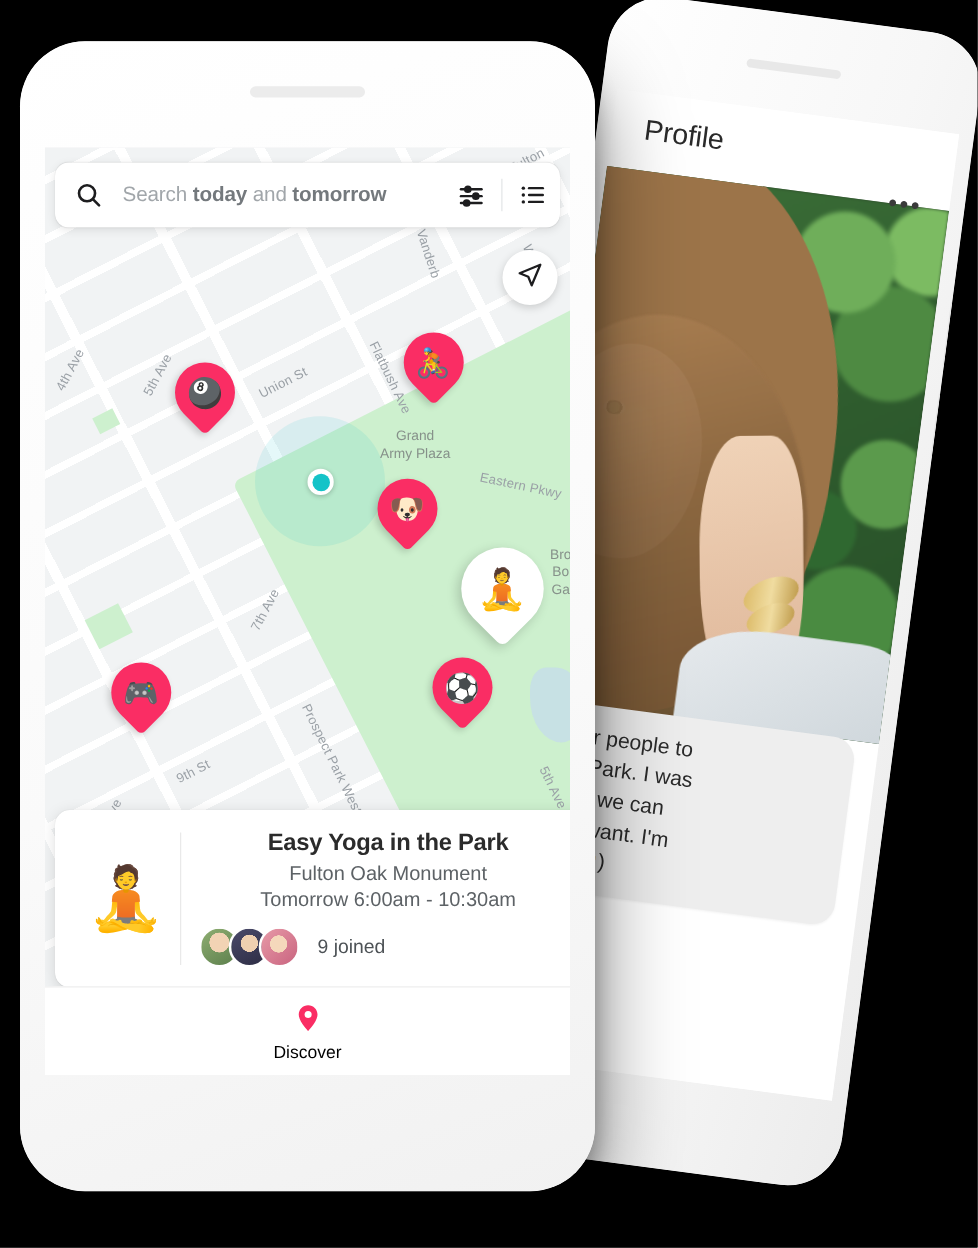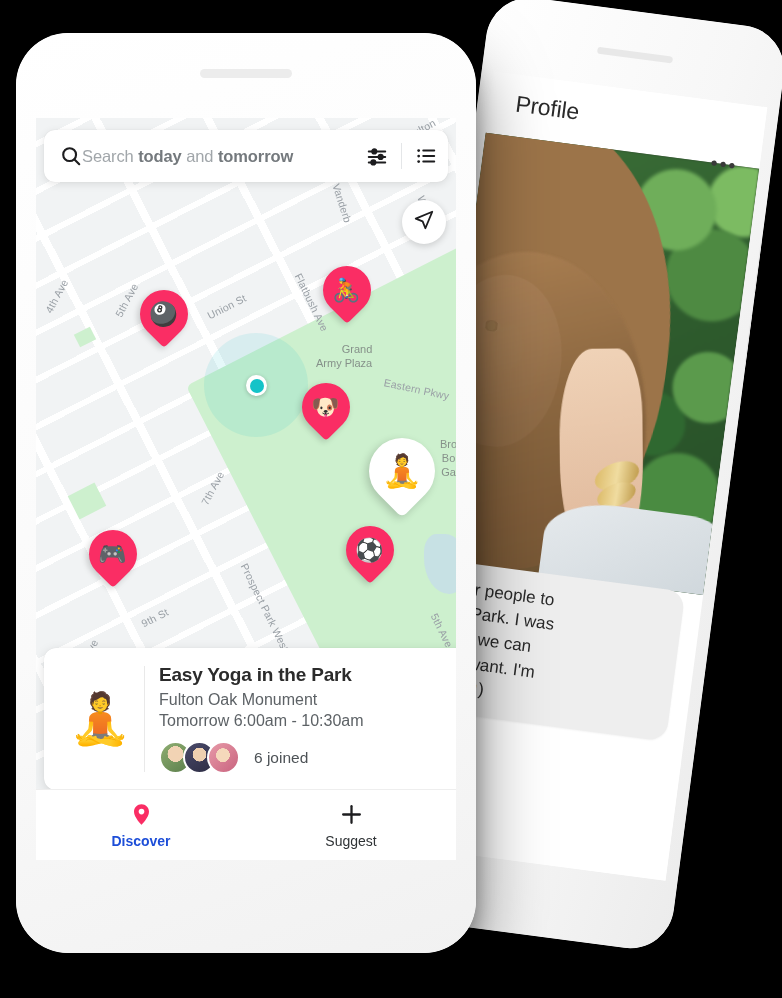--- a/index.html
+++ b/index.html
@@ -314,6 +314,7 @@
   .search-icon { margin-left: 16px; display:flex; }
   .search-text {
     flex: 1;
+    margin-left: 16px;
     font-size: 16.5px;
     color: #a1a6aa;
     letter-spacing: -0.1px;

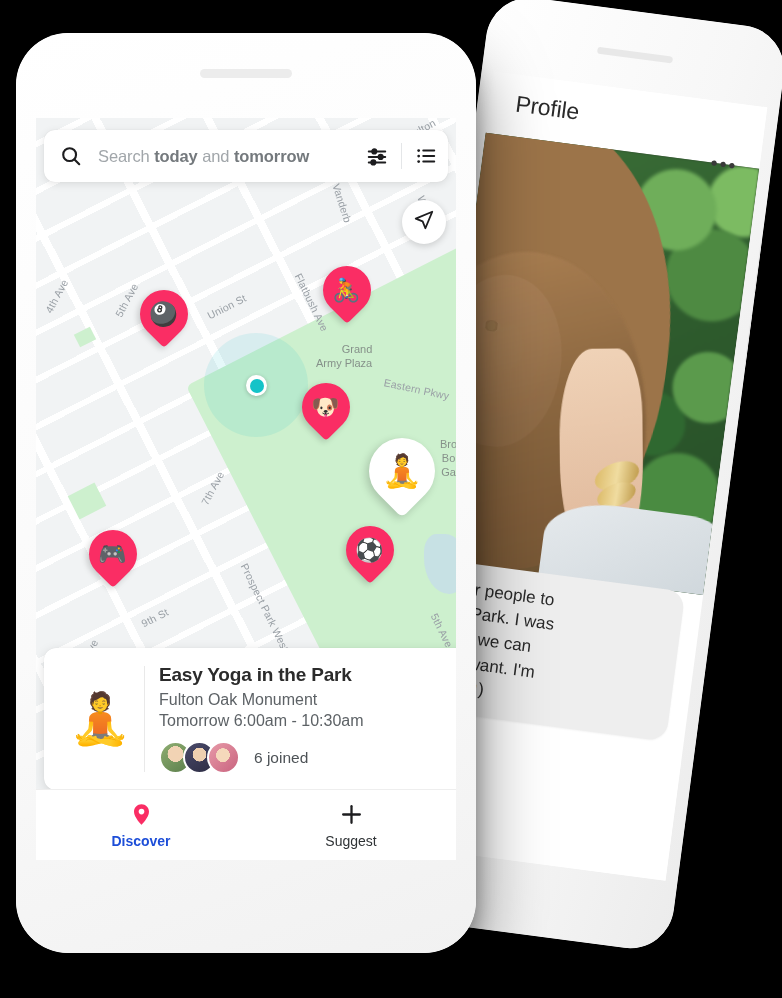--- a/index.html
+++ b/index.html
@@ -560,7 +560,7 @@
               <div class="street-label" style="left: 398px; top: 490px; transform: rotate(64deg); transform-origin: 0px 50%;">5th Ave</div>
             </div>
           <div id="place-labels">
-              <div class="place-label" style="left: 280px; top: 225px; text-align: right;">Grand
+              <div class="place-label" style="left: 268px; top: 225px;">Grand
 Army Plaza</div>
               <div class="place-label" style="left: 404px; top: 320px;">Bro
 Bo

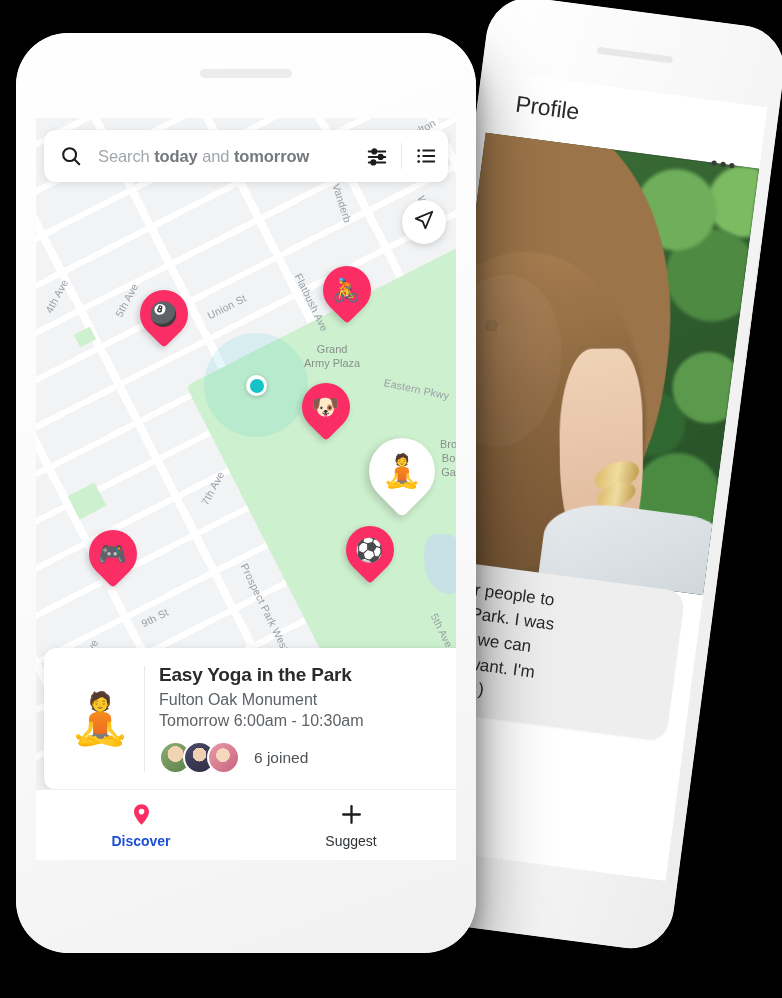--- a/index.html
+++ b/index.html
@@ -424,7 +424,7 @@
     background: #e9e9e9;
     margin: 2px 14px 2px 0;
   }
-  .card-body { flex: 1; min-width: 0; }
+  .card-body { flex: 1; min-width: 0; text-align: center; }
   .card-title {
     font-size: 19px;
     font-weight: 700;

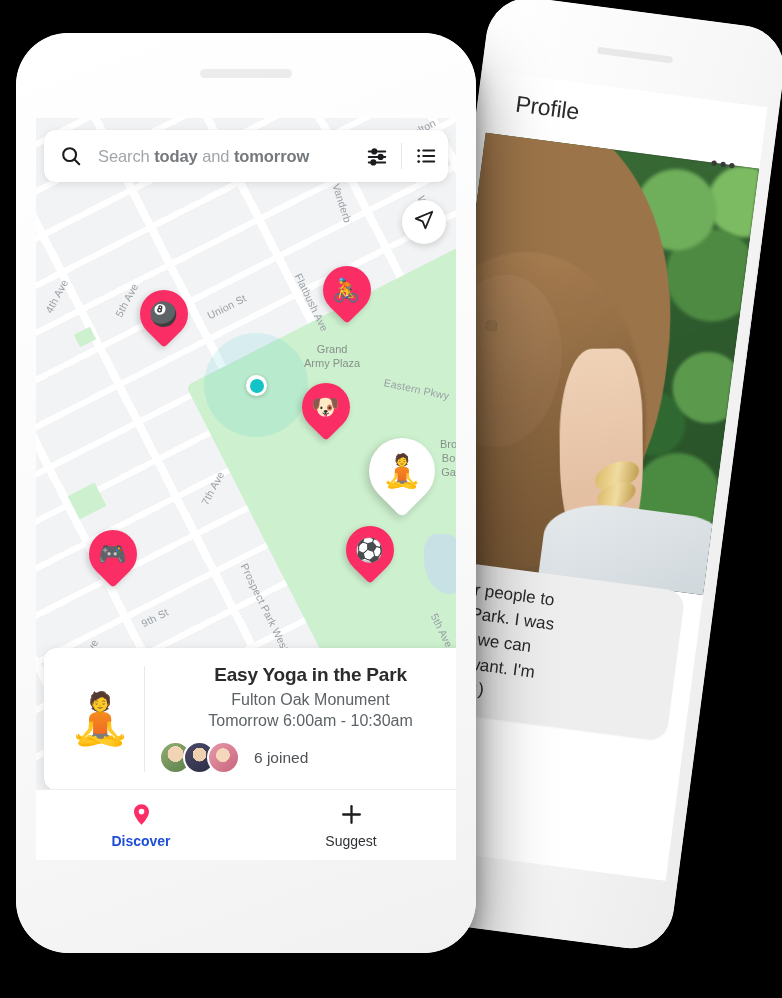--- a/index.html
+++ b/index.html
@@ -653,7 +653,7 @@
                 <div class="avatar a2"></div>
                 <div class="avatar a3"></div>
               </div>
-              <div class="joined-text">6 joined</div>
+              <div class="joined-text">9 joined</div>
             </div>
           </div>
         </div>

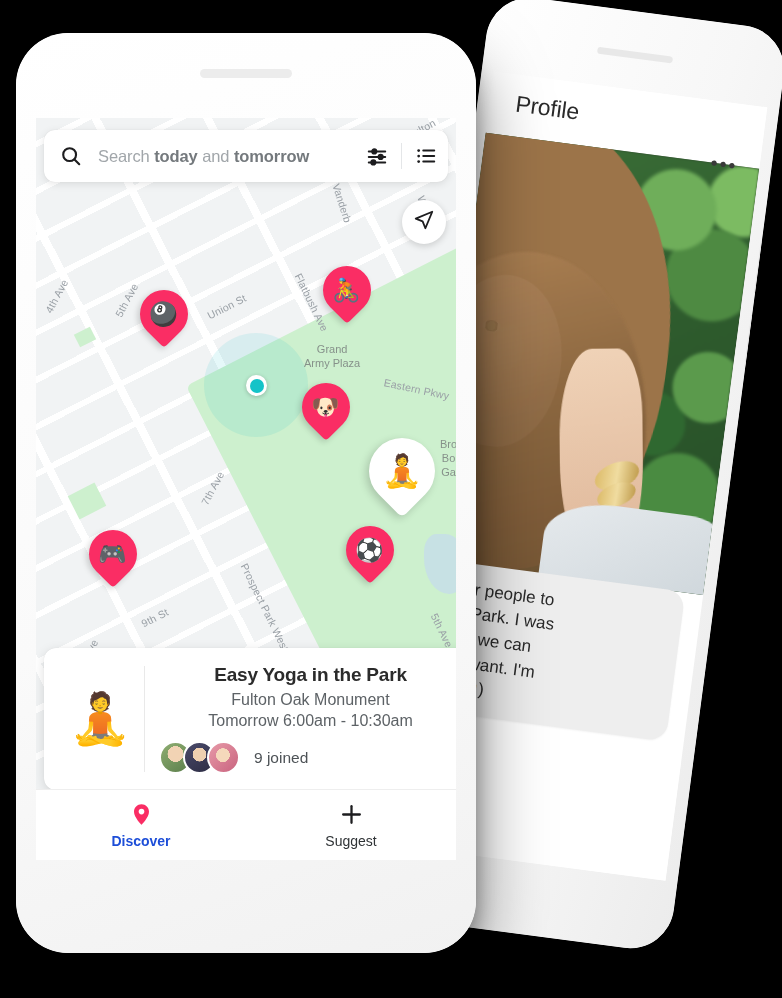--- a/index.html
+++ b/index.html
@@ -479,7 +479,7 @@
     color: #2f3336;
     font-weight: 400;
   }
-  .tab.active .tab-label { color: #1d4ed8; font-weight: 700; }
+  .tab.active .tab-label { color: #000000; font-weight: 400; }
   .tab-icon { height: 26px; display:flex; align-items:center; justify-content:center; }
 </style>
 </head>

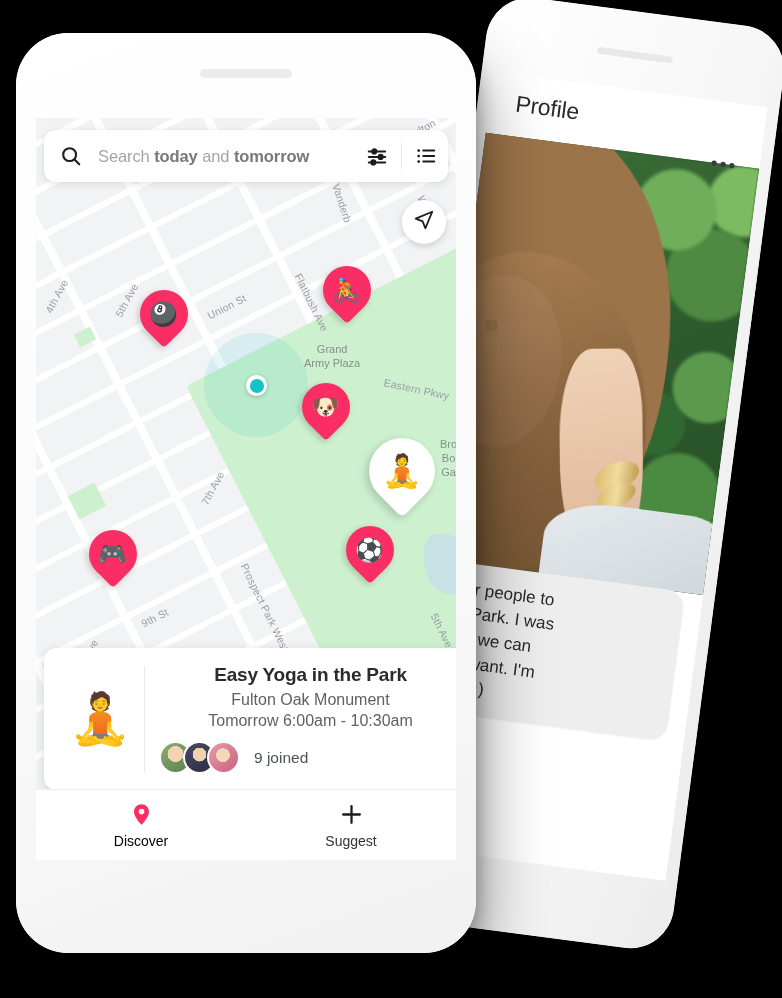--- a/index.html
+++ b/index.html
@@ -668,15 +668,6 @@
             </span>
             <span class="tab-label">Discover</span>
           </div>
-          <div class="tab">
-            <span class="tab-icon">
-              <svg width="25" height="25" viewBox="0 0 24 24" stroke="#1d1d1f" stroke-width="2.2" stroke-linecap="round">
-                <line x1="12" y1="4" x2="12" y2="20"></line>
-                <line x1="4" y1="12" x2="20" y2="12"></line>
-              </svg>
-            </span>
-            <span class="tab-label">Suggest</span>
-          </div>
         </div>
 
       </div>

